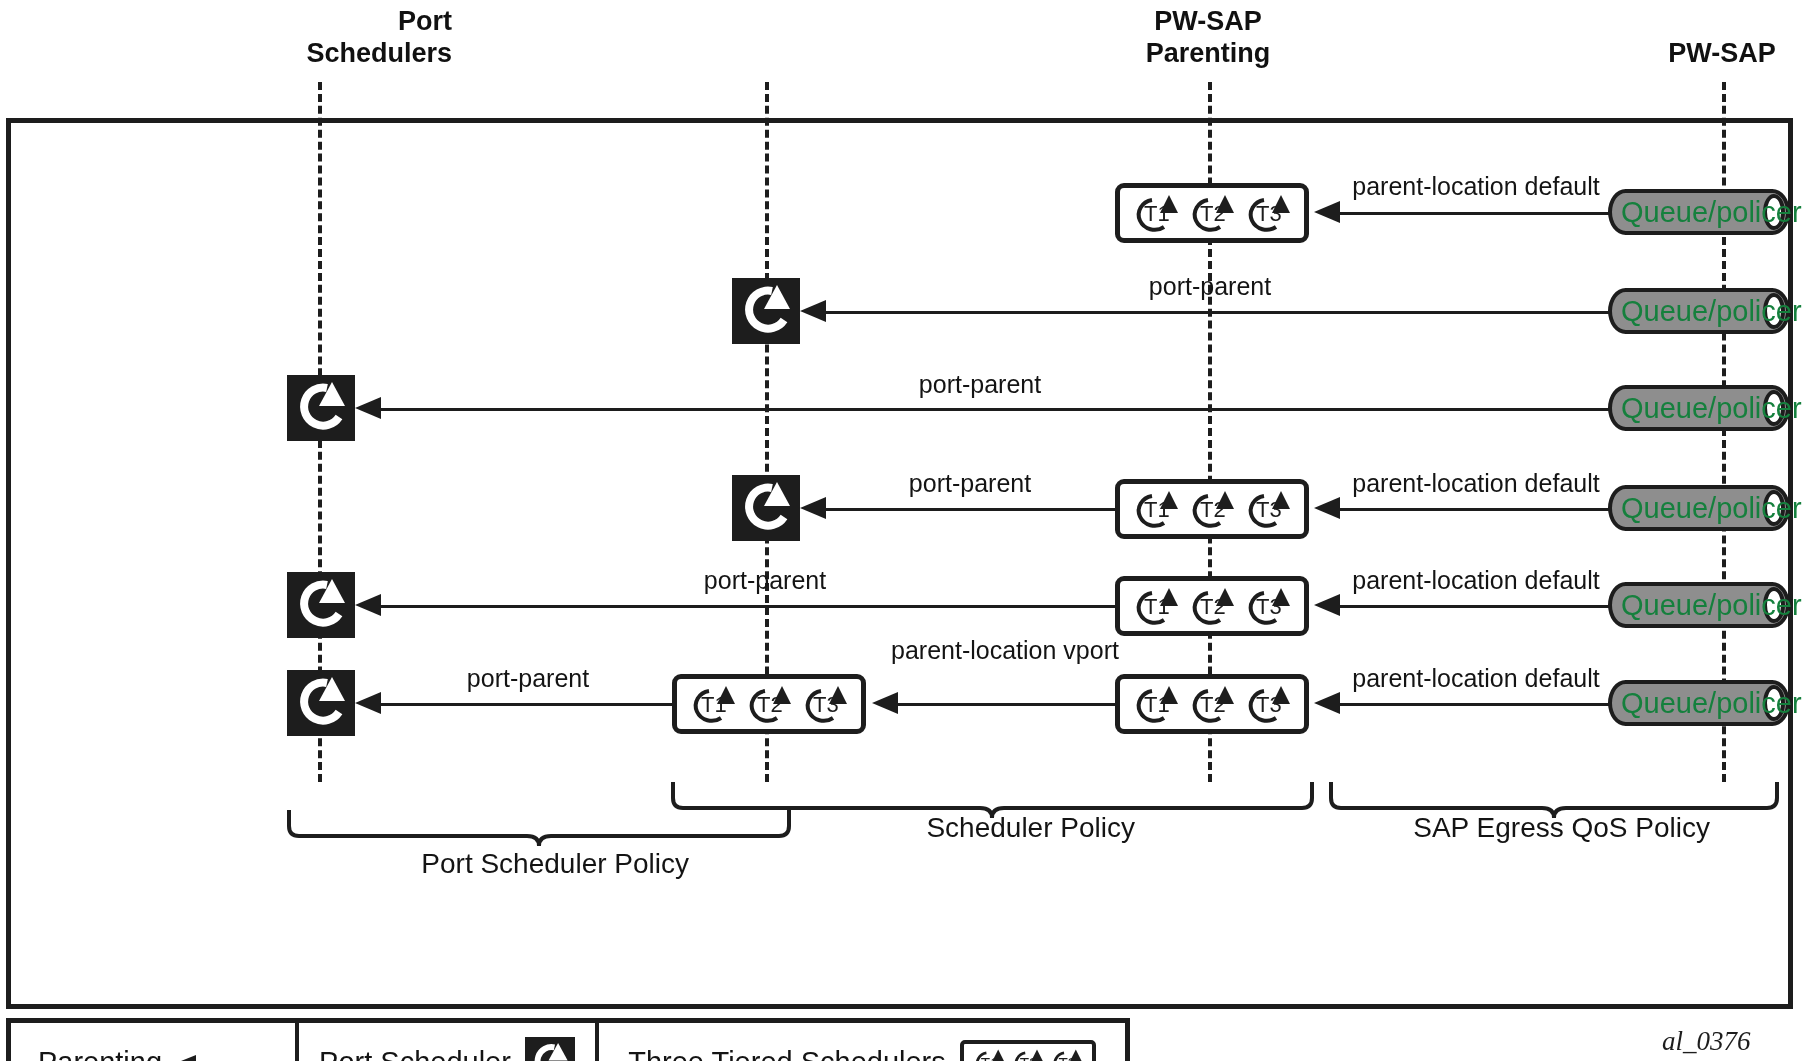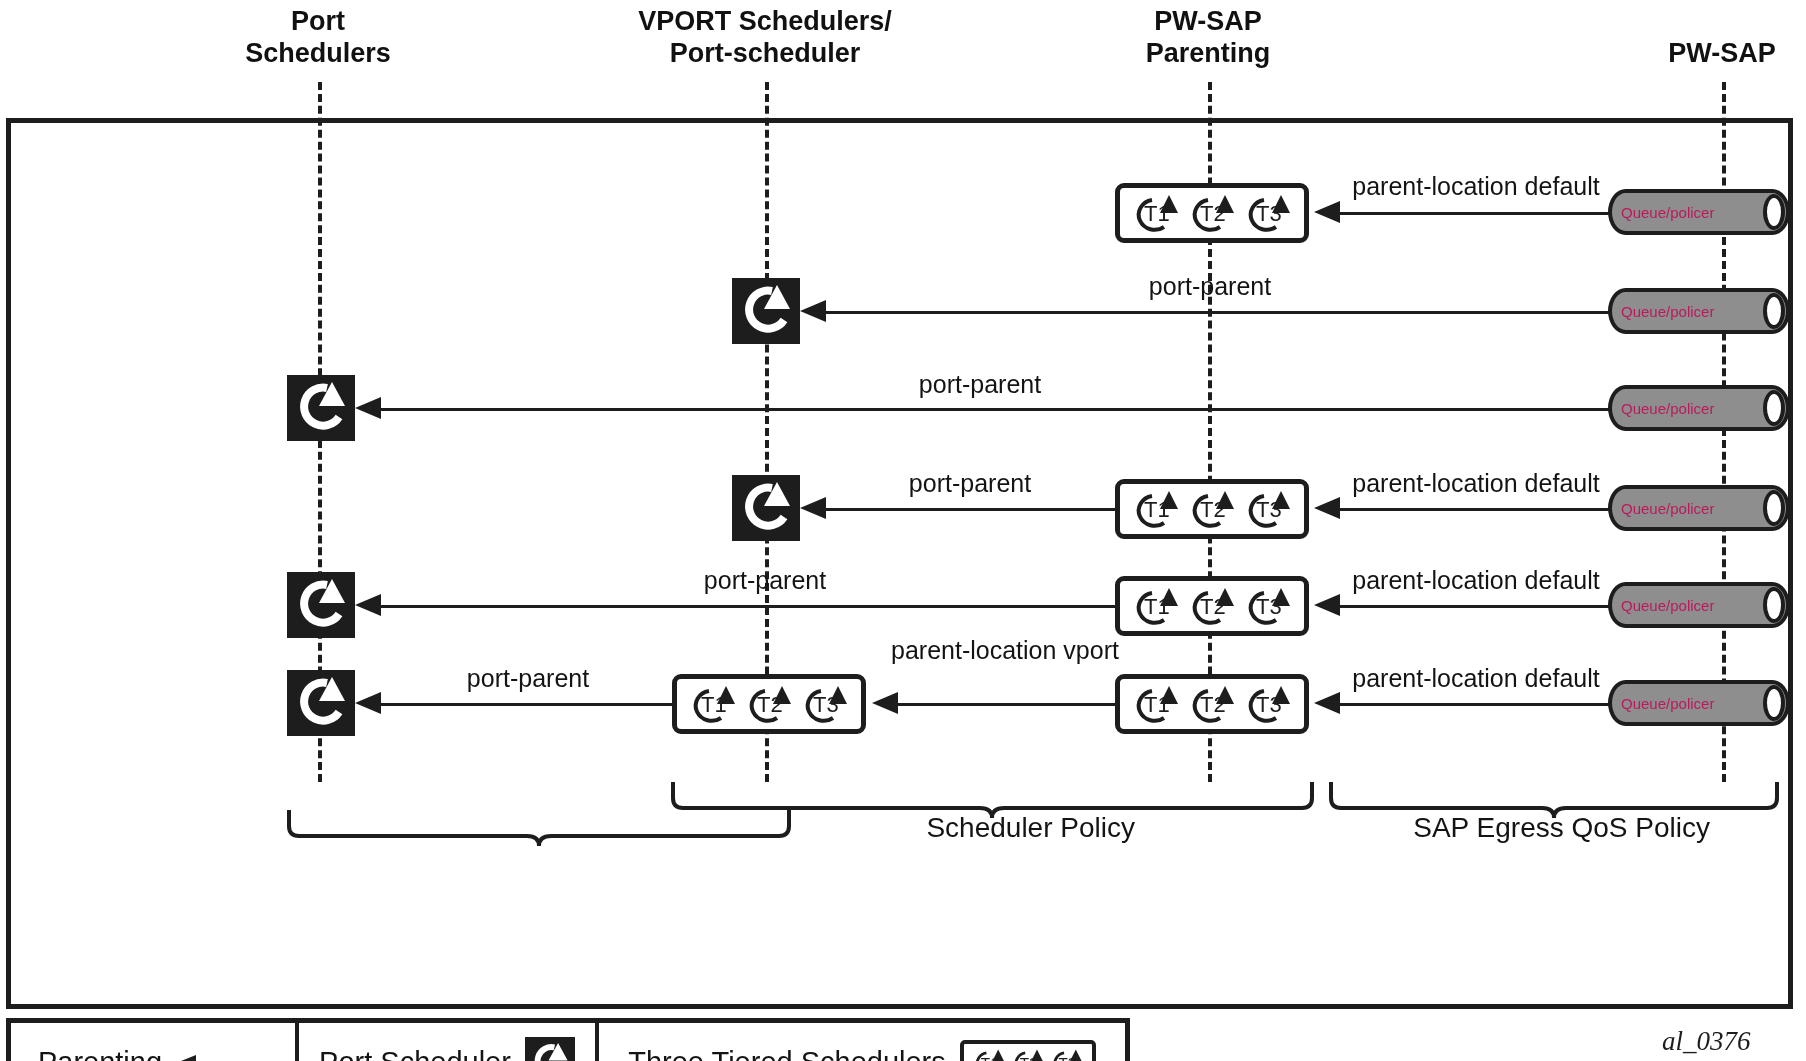--- a/index.html
+++ b/index.html
@@ -56,7 +56,7 @@
 
 <div id="stage">
 
-  <div class="col-head" style="left:178px;top:5px;width:280px;">
+  <div class="col-head" style="left:172px;top:5px;width:280px;text-align:right;">
     <div>Port</div>
     <div>Schedulers</div>
   </div>

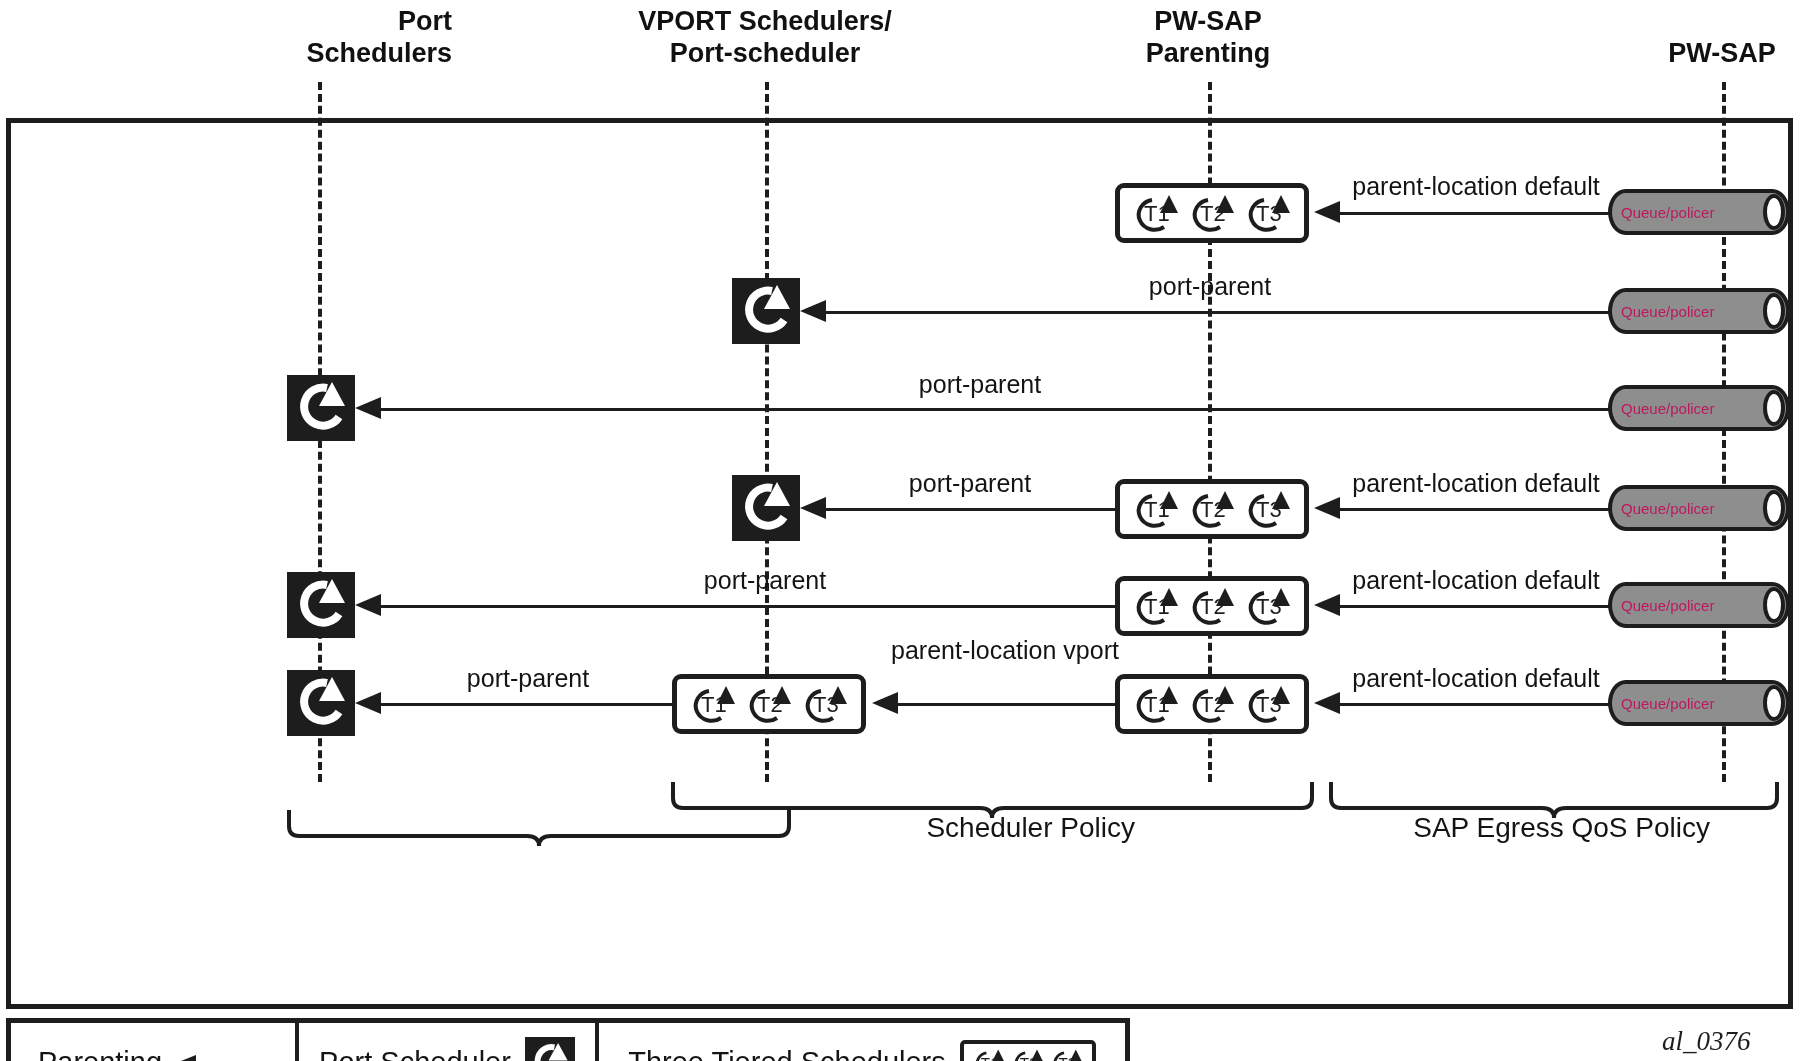--- a/index.html
+++ b/index.html
@@ -59,10 +59,6 @@
   <div class="col-head" style="left:172px;top:5px;width:280px;text-align:right;">
     <div>Port</div>
     <div>Schedulers</div>
-  </div>
-  <div class="col-head" style="left:585px;top:5px;width:360px;">
-    <div>VPORT Schedulers/</div>
-    <div>Port-scheduler</div>
   </div>
   <div class="col-head" style="left:1058px;top:5px;width:300px;">
     <div>PW-SAP</div>

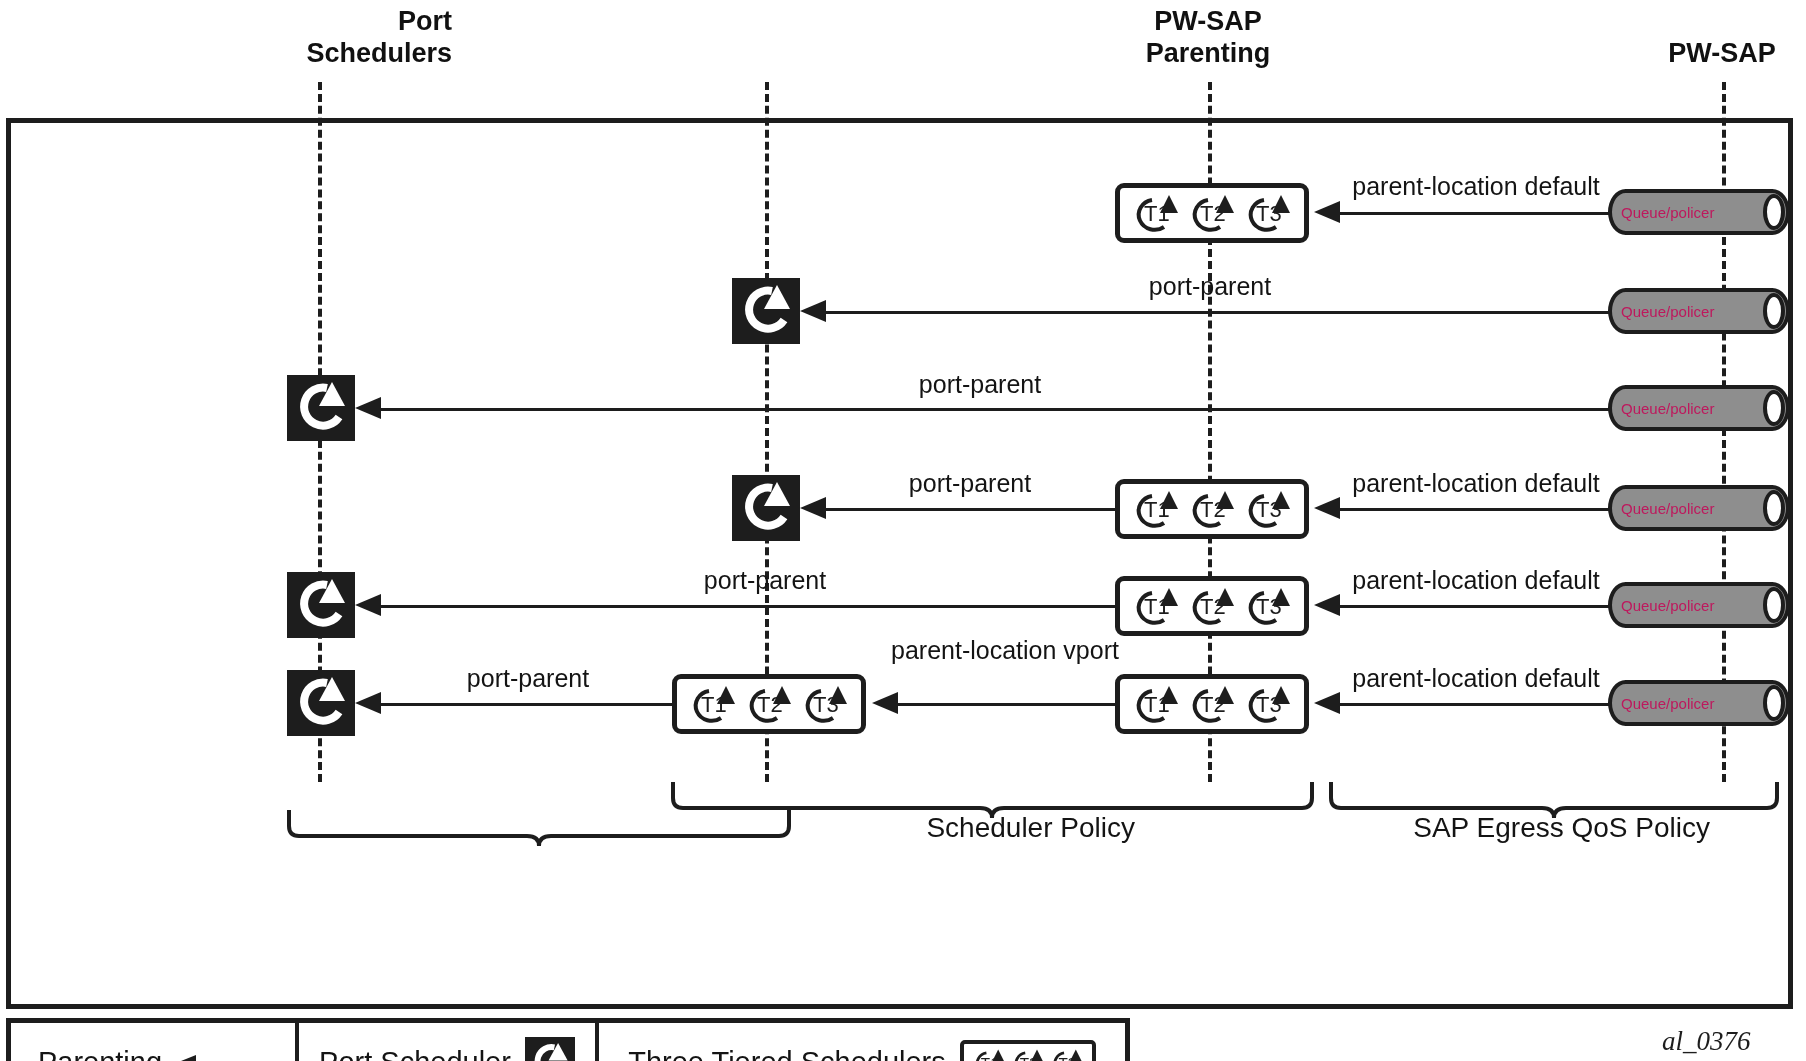--- a/index.html
+++ b/index.html
@@ -24,7 +24,7 @@
   .qp{position:absolute;box-sizing:border-box;}
   .qp .body{position:absolute;left:0;top:0;right:0;bottom:0;background:#8e8e8e;border:4px solid #1d1d1d;border-radius:20px/26px;box-sizing:border-box;}
   .qp .cap{position:absolute;right:5px;top:5px;width:22px;height:calc(100% - 10px);border:4px solid #1d1d1d;border-radius:50%;background:#ffffff;box-sizing:border-box;}
-  .qp .txt{position:absolute;left:0;top:0;right:0;bottom:0;display:flex;align-items:center;padding-left:13px;color:#be185d;font-size:15px;white-space:nowrap;}
+  .qp .txt{position:absolute;left:0;top:0;right:0;bottom:0;display:flex;align-items:center;padding-left:13px;color:#15803d;font-size:29px;white-space:nowrap;}
 
   .arrow{position:absolute;height:0;border-top:3px solid #1d1d1d;}
   .arrow-head{position:absolute;width:0;height:0;border-top:11px solid transparent;border-bottom:11px solid transparent;border-right:26px solid #1d1d1d;}

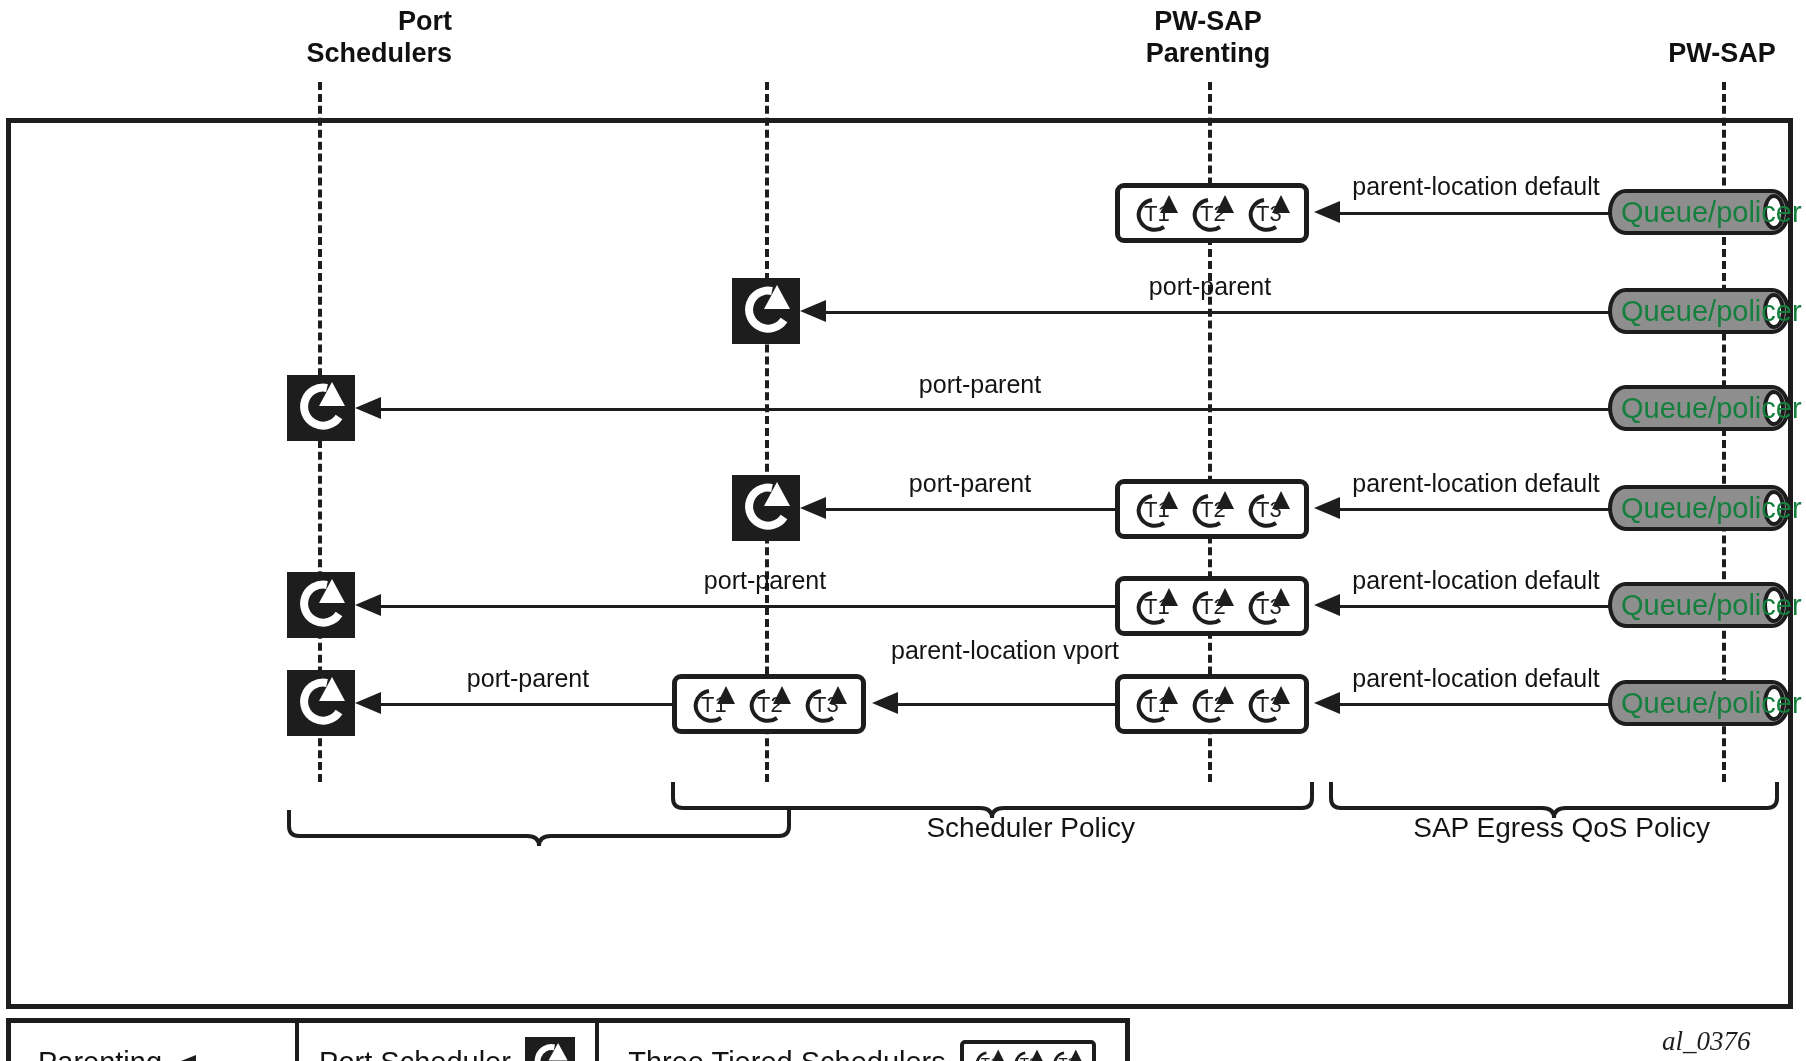--- a/index.html
+++ b/index.html
@@ -277,6 +277,7 @@
       <path d="M3 0 L3 16 Q3 26 13 26 L241 26 Q253 26 253 36 Q253 26 265 26 L493 26 Q503 26 503 16 L503 0" fill="none" stroke="#1d1d1d" stroke-width="4"></path>
     </svg>
   </div>
+  <div class="brace-lbl" style="left:389px;top:848px;width:300px;">Port Scheduler Policy</div>
 
   <div id="legend">
     <div class="cell c1">

